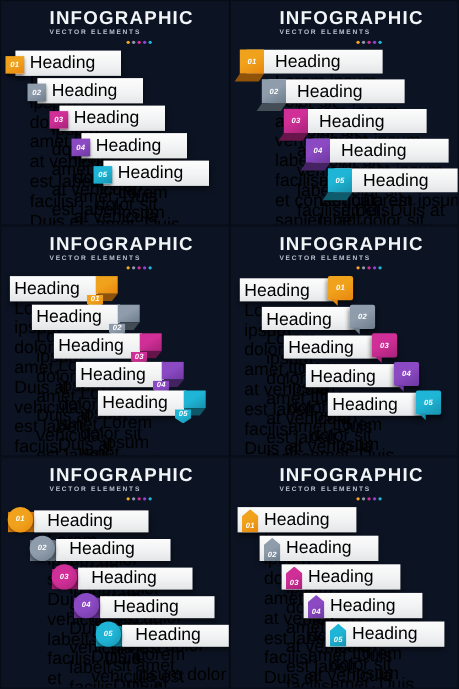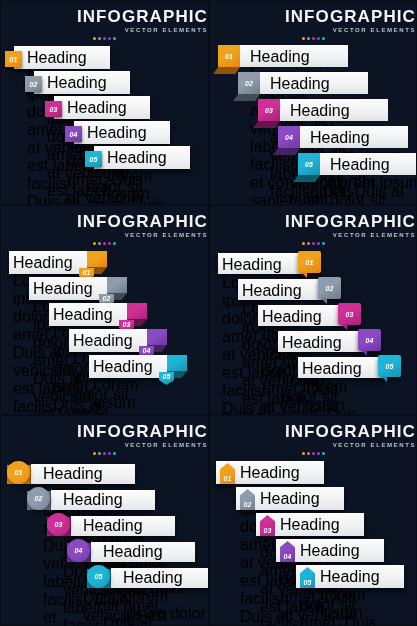--- a/index.html
+++ b/index.html
@@ -19,7 +19,7 @@
     border:1px solid #070c16;
   }
   
-  .hdr{ position:absolute; left:0; right:0; top:6px; text-align:right; }
+  .hdr{ position:absolute; left:0; right:0; top:6px; text-align:left;padding-left:44px; }
   .hdr .t1{
     font-size:17px; font-weight:bold; letter-spacing:1.1px; color:#f2f5f8;
     line-height:19px;

